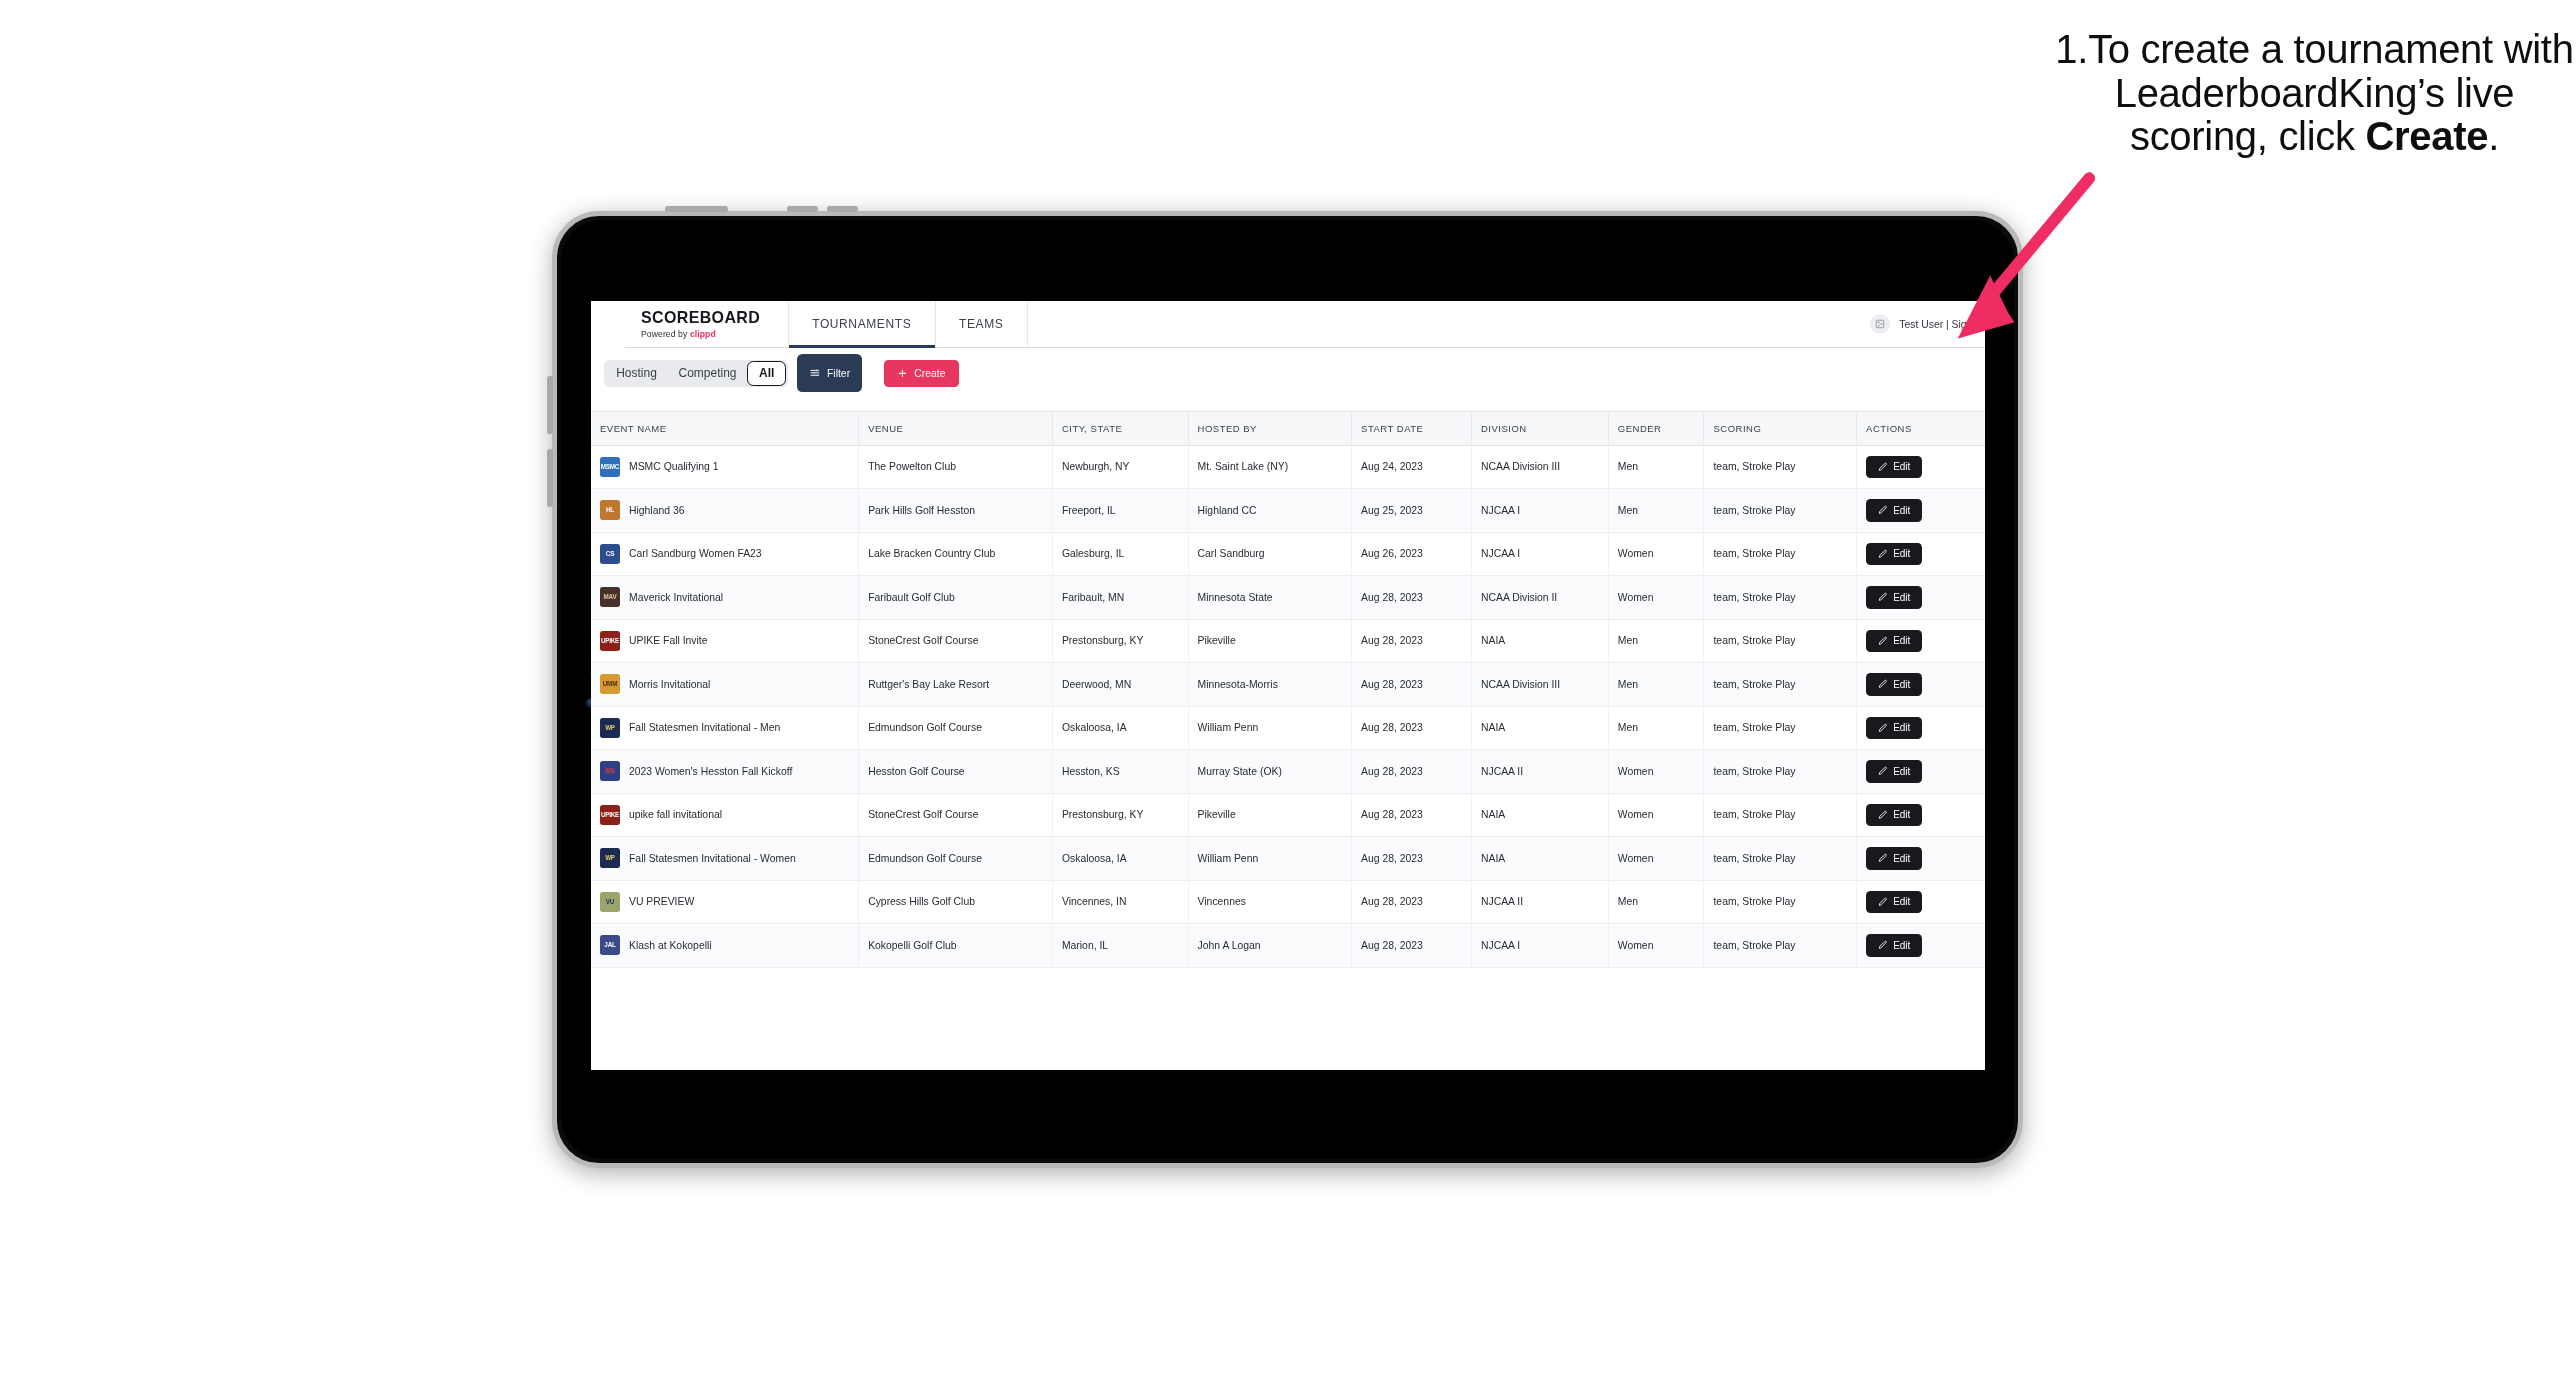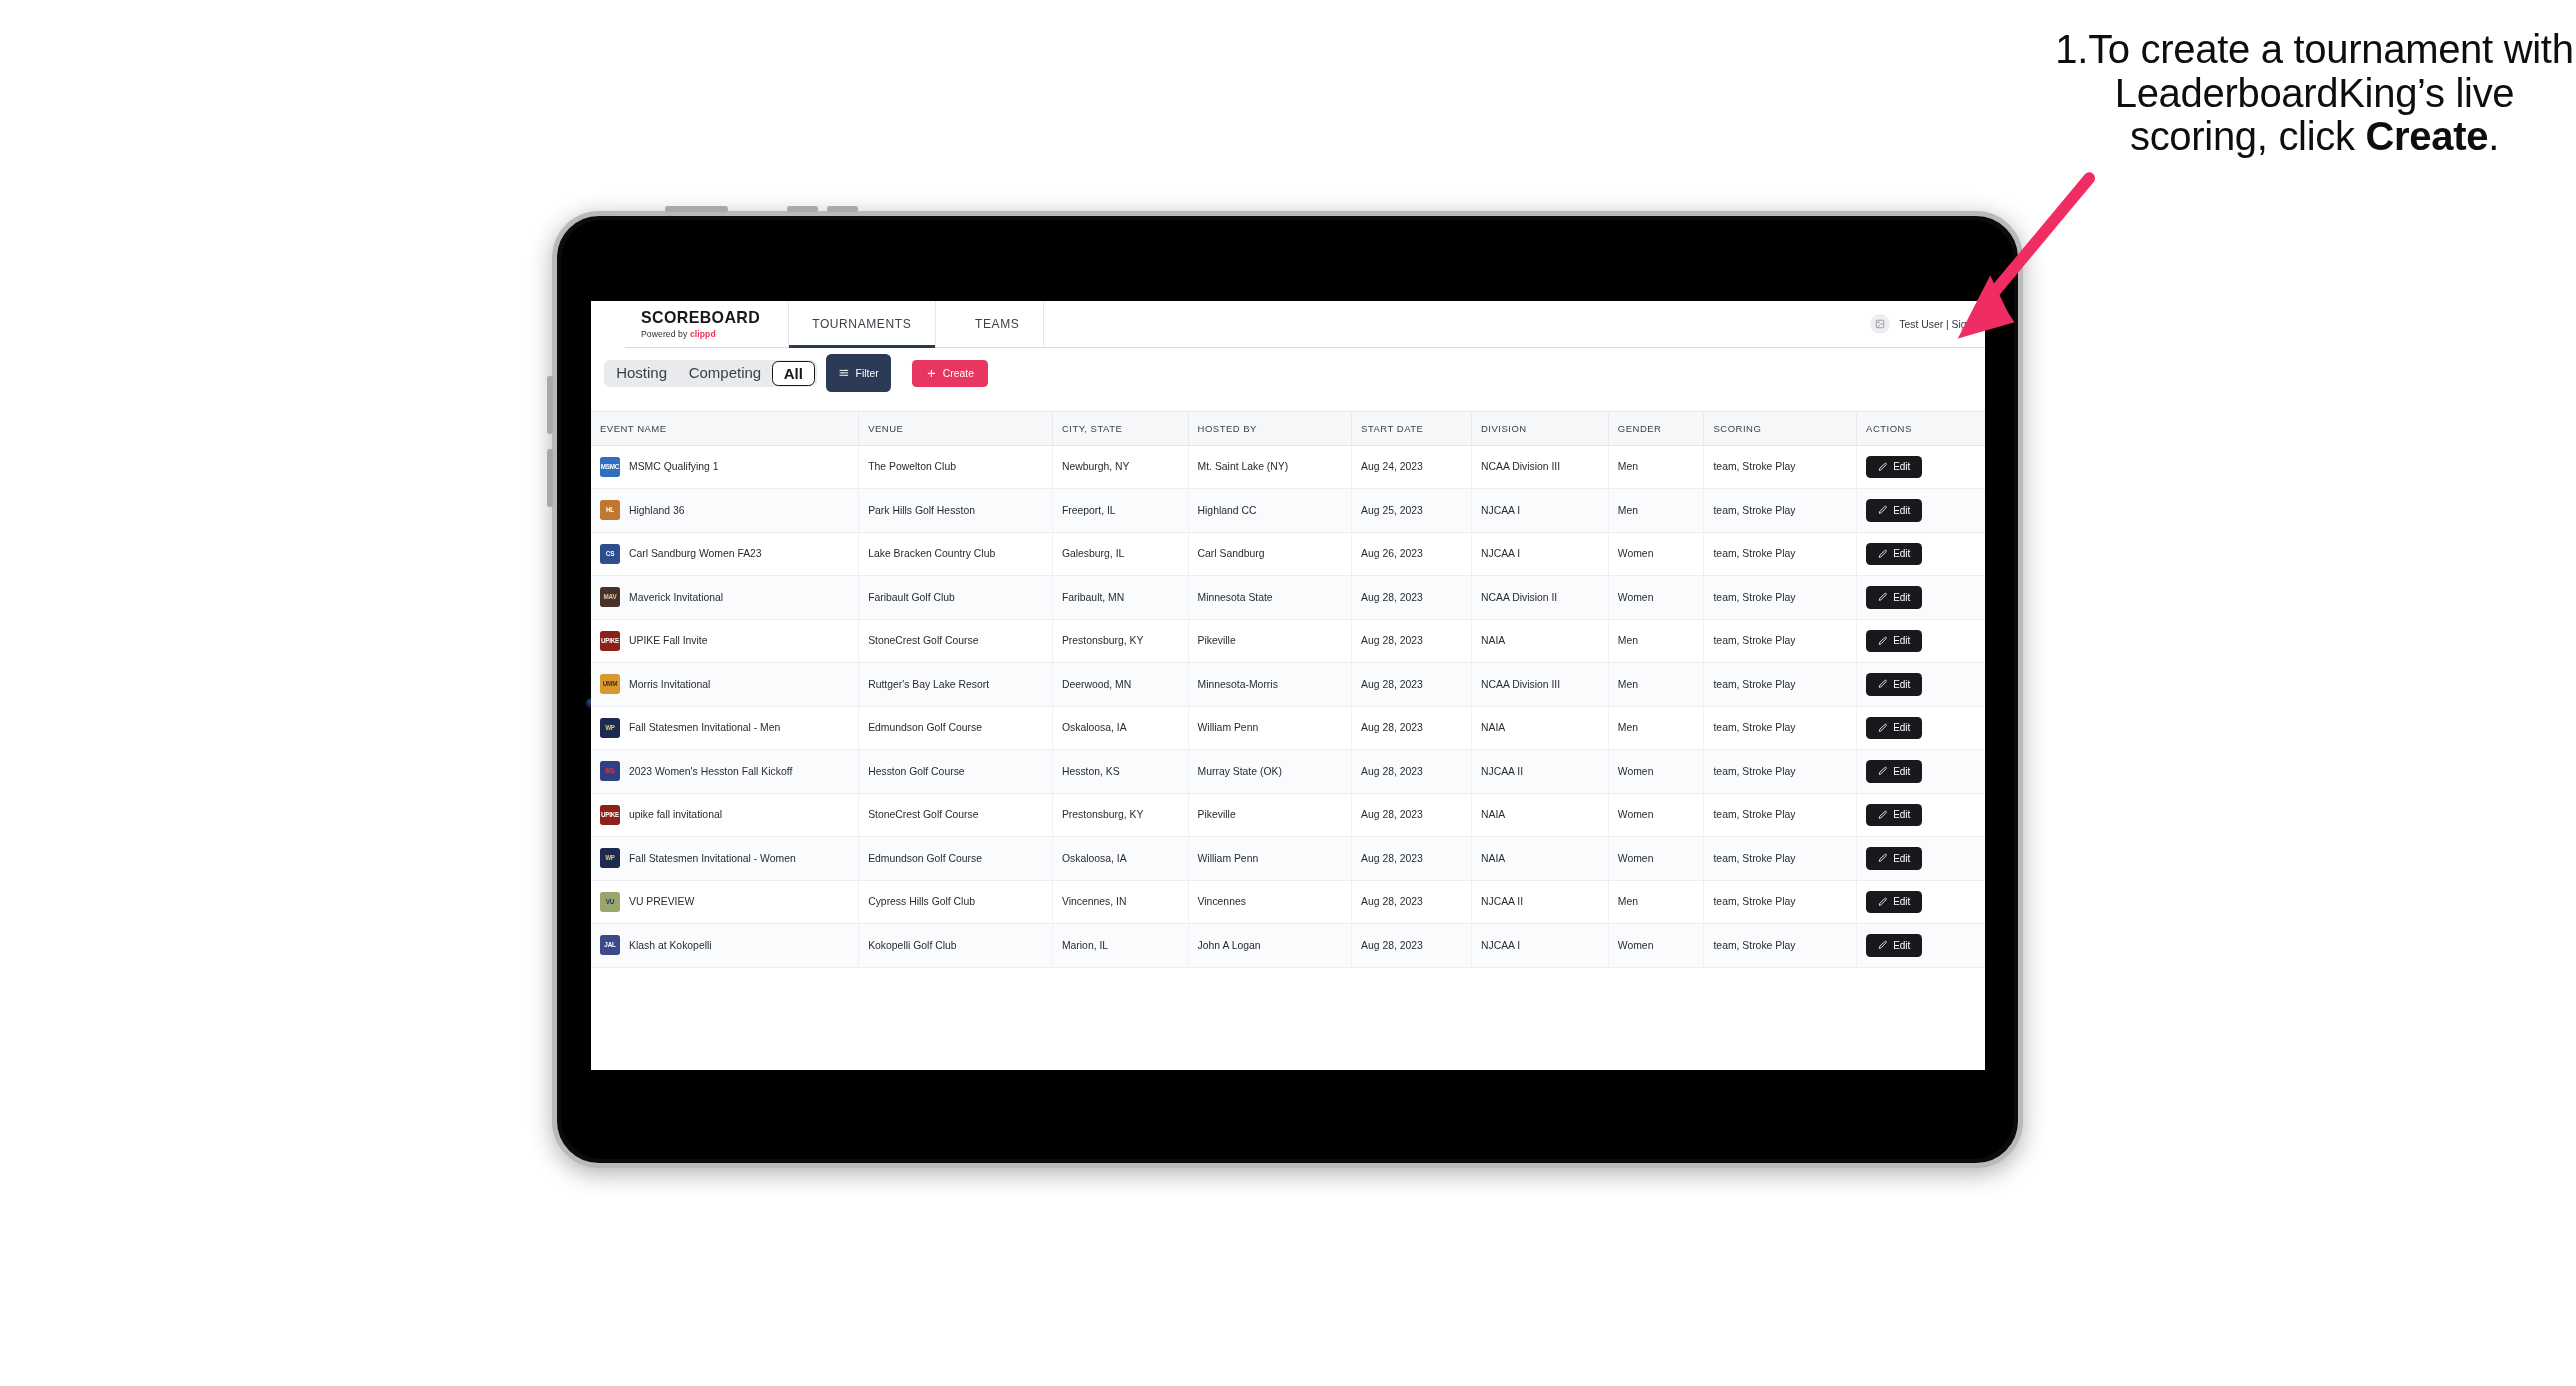--- a/index.html
+++ b/index.html
@@ -70,7 +70,7 @@
   }
   .brand-sub b { color:#ec2f57; font-weight:700; }
 
-  .navtabs { display:flex; align-items:stretch;gap:16px; }
+  .navtabs { display:flex; align-items:stretch; }
   .navtab {
     display:flex; align-items:center; padding: 0 23.4px;
     font-size: 12px; letter-spacing:0.6px; color:#3b4049;

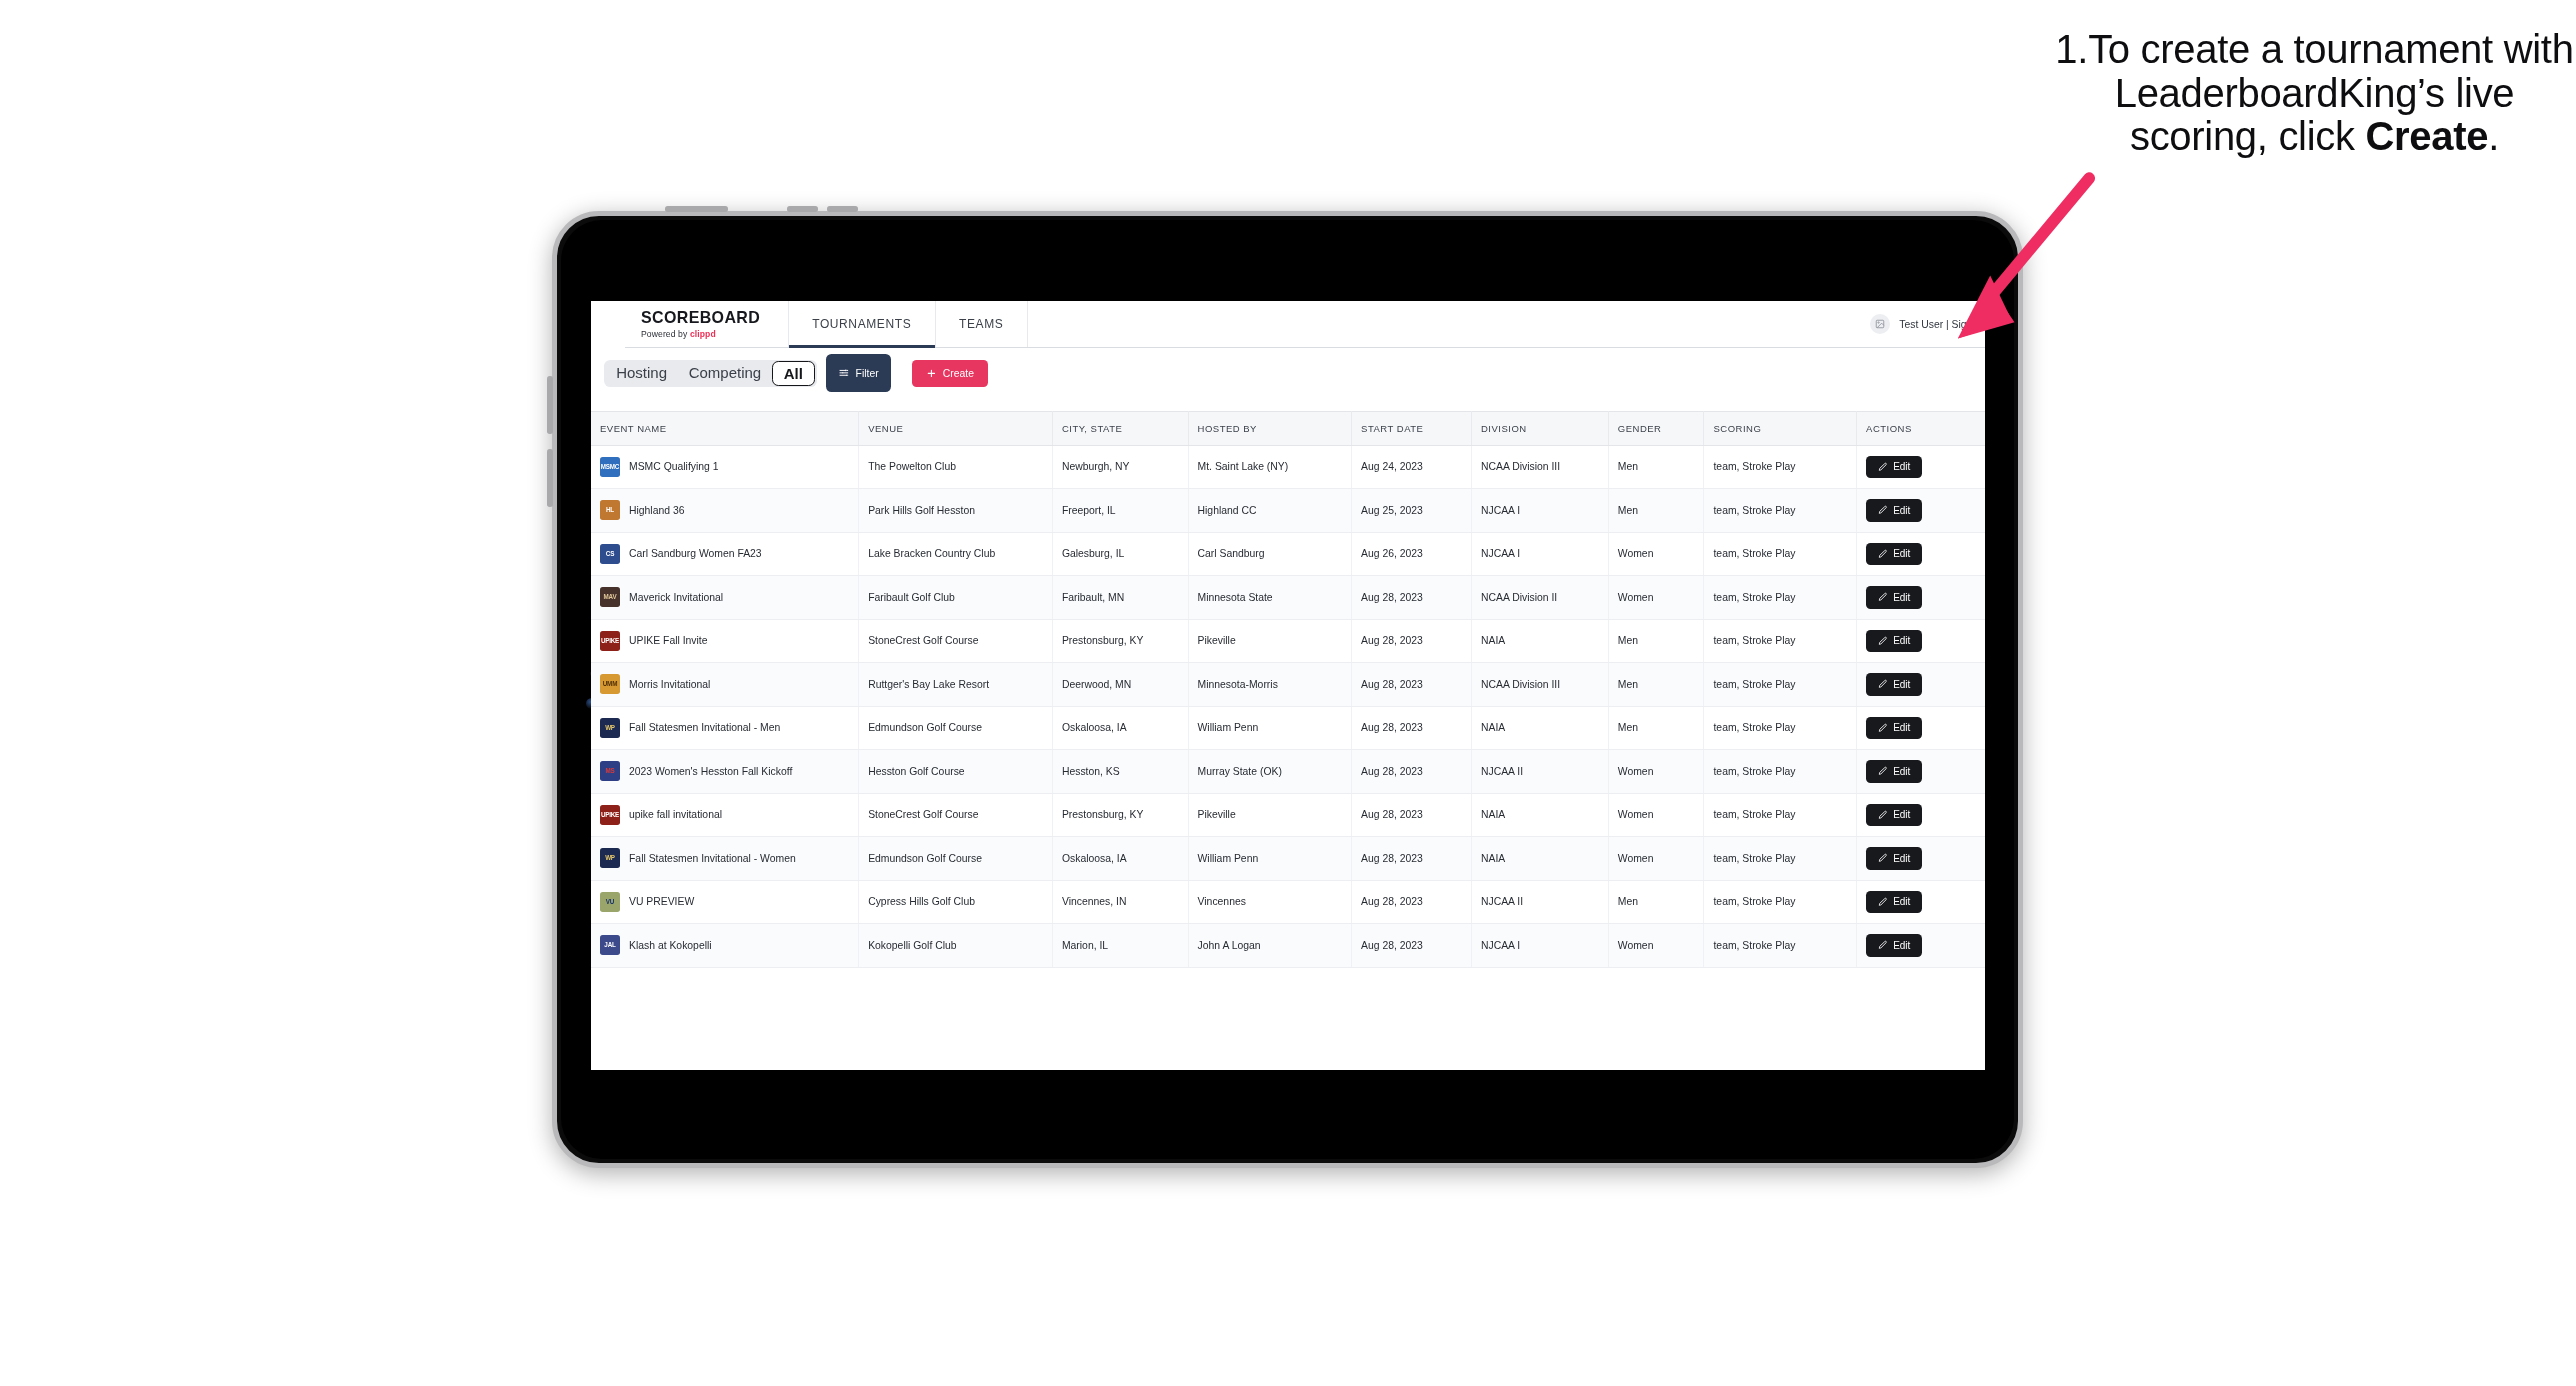--- a/index.html
+++ b/index.html
@@ -101,7 +101,7 @@
     height: 27px; padding: 0 1.8px;
   }
   .seg {
-    font-size:15px; color:#3a3f48; padding: 0 10.8px; height:23.4px;
+    font-size:12px; color:#3a3f48; padding: 0 10.8px; height:23.4px;
     display:flex; align-items:center; border-radius:4.5px; cursor:pointer;
   }
   .seg.active {

